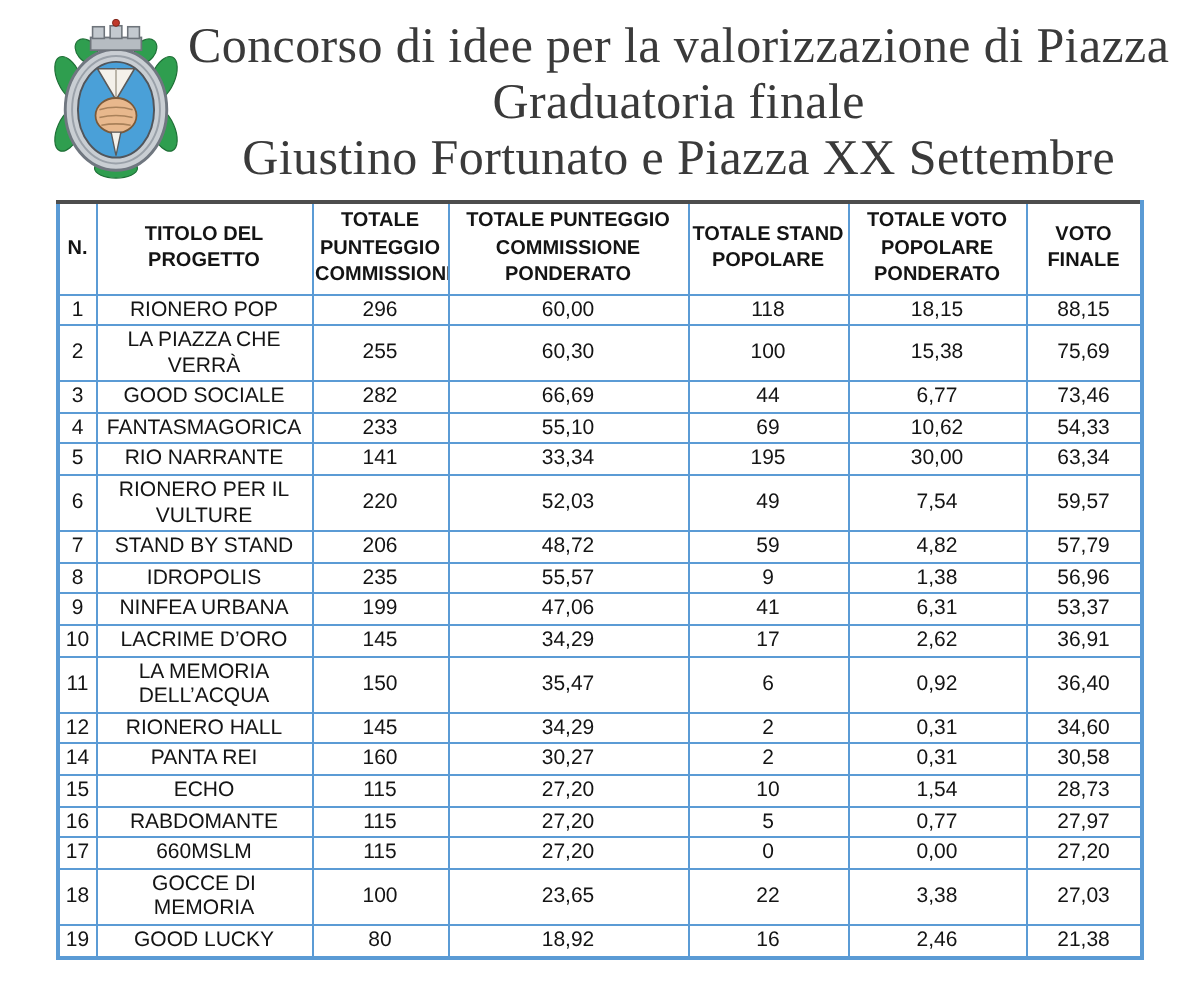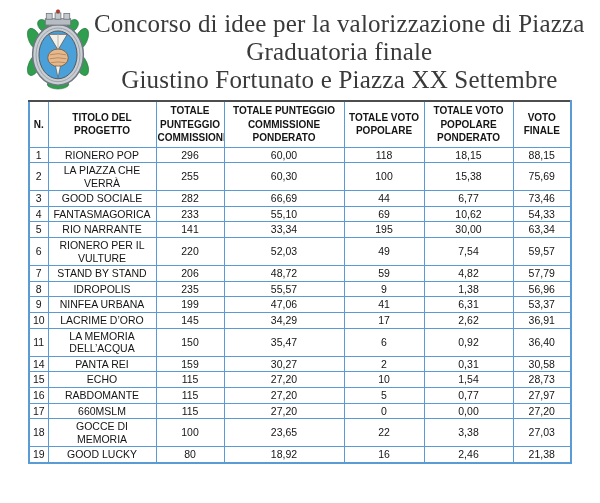--- a/index.html
+++ b/index.html
@@ -91,7 +91,7 @@
             <th class="c1">TITOLO DEL PROGETTO</th>
             <th class="c2">TOTALE PUNTEGGIO COMMISSIONE</th>
             <th class="c3">TOTALE PUNTEGGIO COMMISSIONE PONDERATO</th>
-            <th class="c4">TOTALE VOTO POPOLARE</th>
+            <th class="c4">TOTALE STAND POPOLARE</th>
             <th class="c5">TOTALE VOTO POPOLARE PONDERATO</th>
             <th class="c6">VOTO FINALE</th>
           </tr>

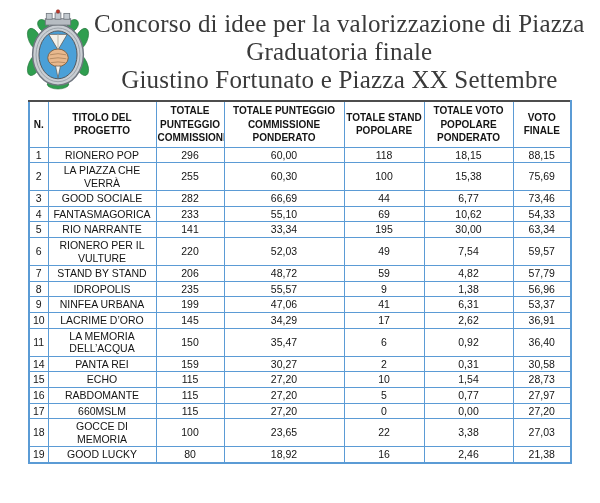--- a/index.html
+++ b/index.html
@@ -197,6 +197,15 @@
             <td>36,40</td>
           </tr>
           <tr>
+            <td>12</td>
+            <td>RIONERO HALL</td>
+            <td>145</td>
+            <td>34,29</td>
+            <td>2</td>
+            <td>0,31</td>
+            <td>34,60</td>
+          </tr>
+          <tr>
             <td>14</td>
             <td>PANTA REI</td>
             <td>159</td>

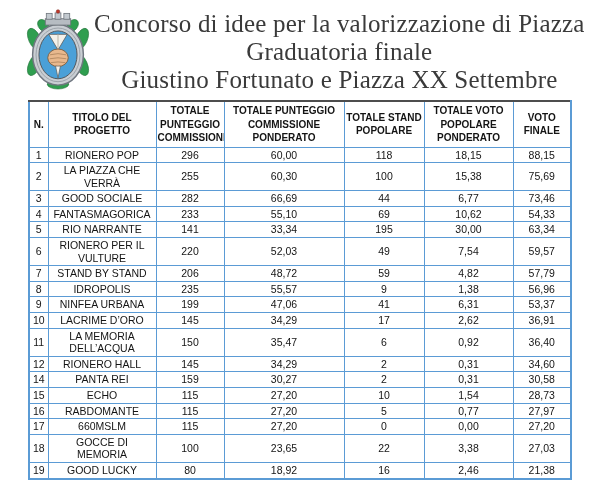--- a/index.html
+++ b/index.html
@@ -208,7 +208,7 @@
           <tr>
             <td>14</td>
             <td>PANTA REI</td>
-            <td>159</td>
+            <td>160</td>
             <td>30,27</td>
             <td>2</td>
             <td>0,31</td>

